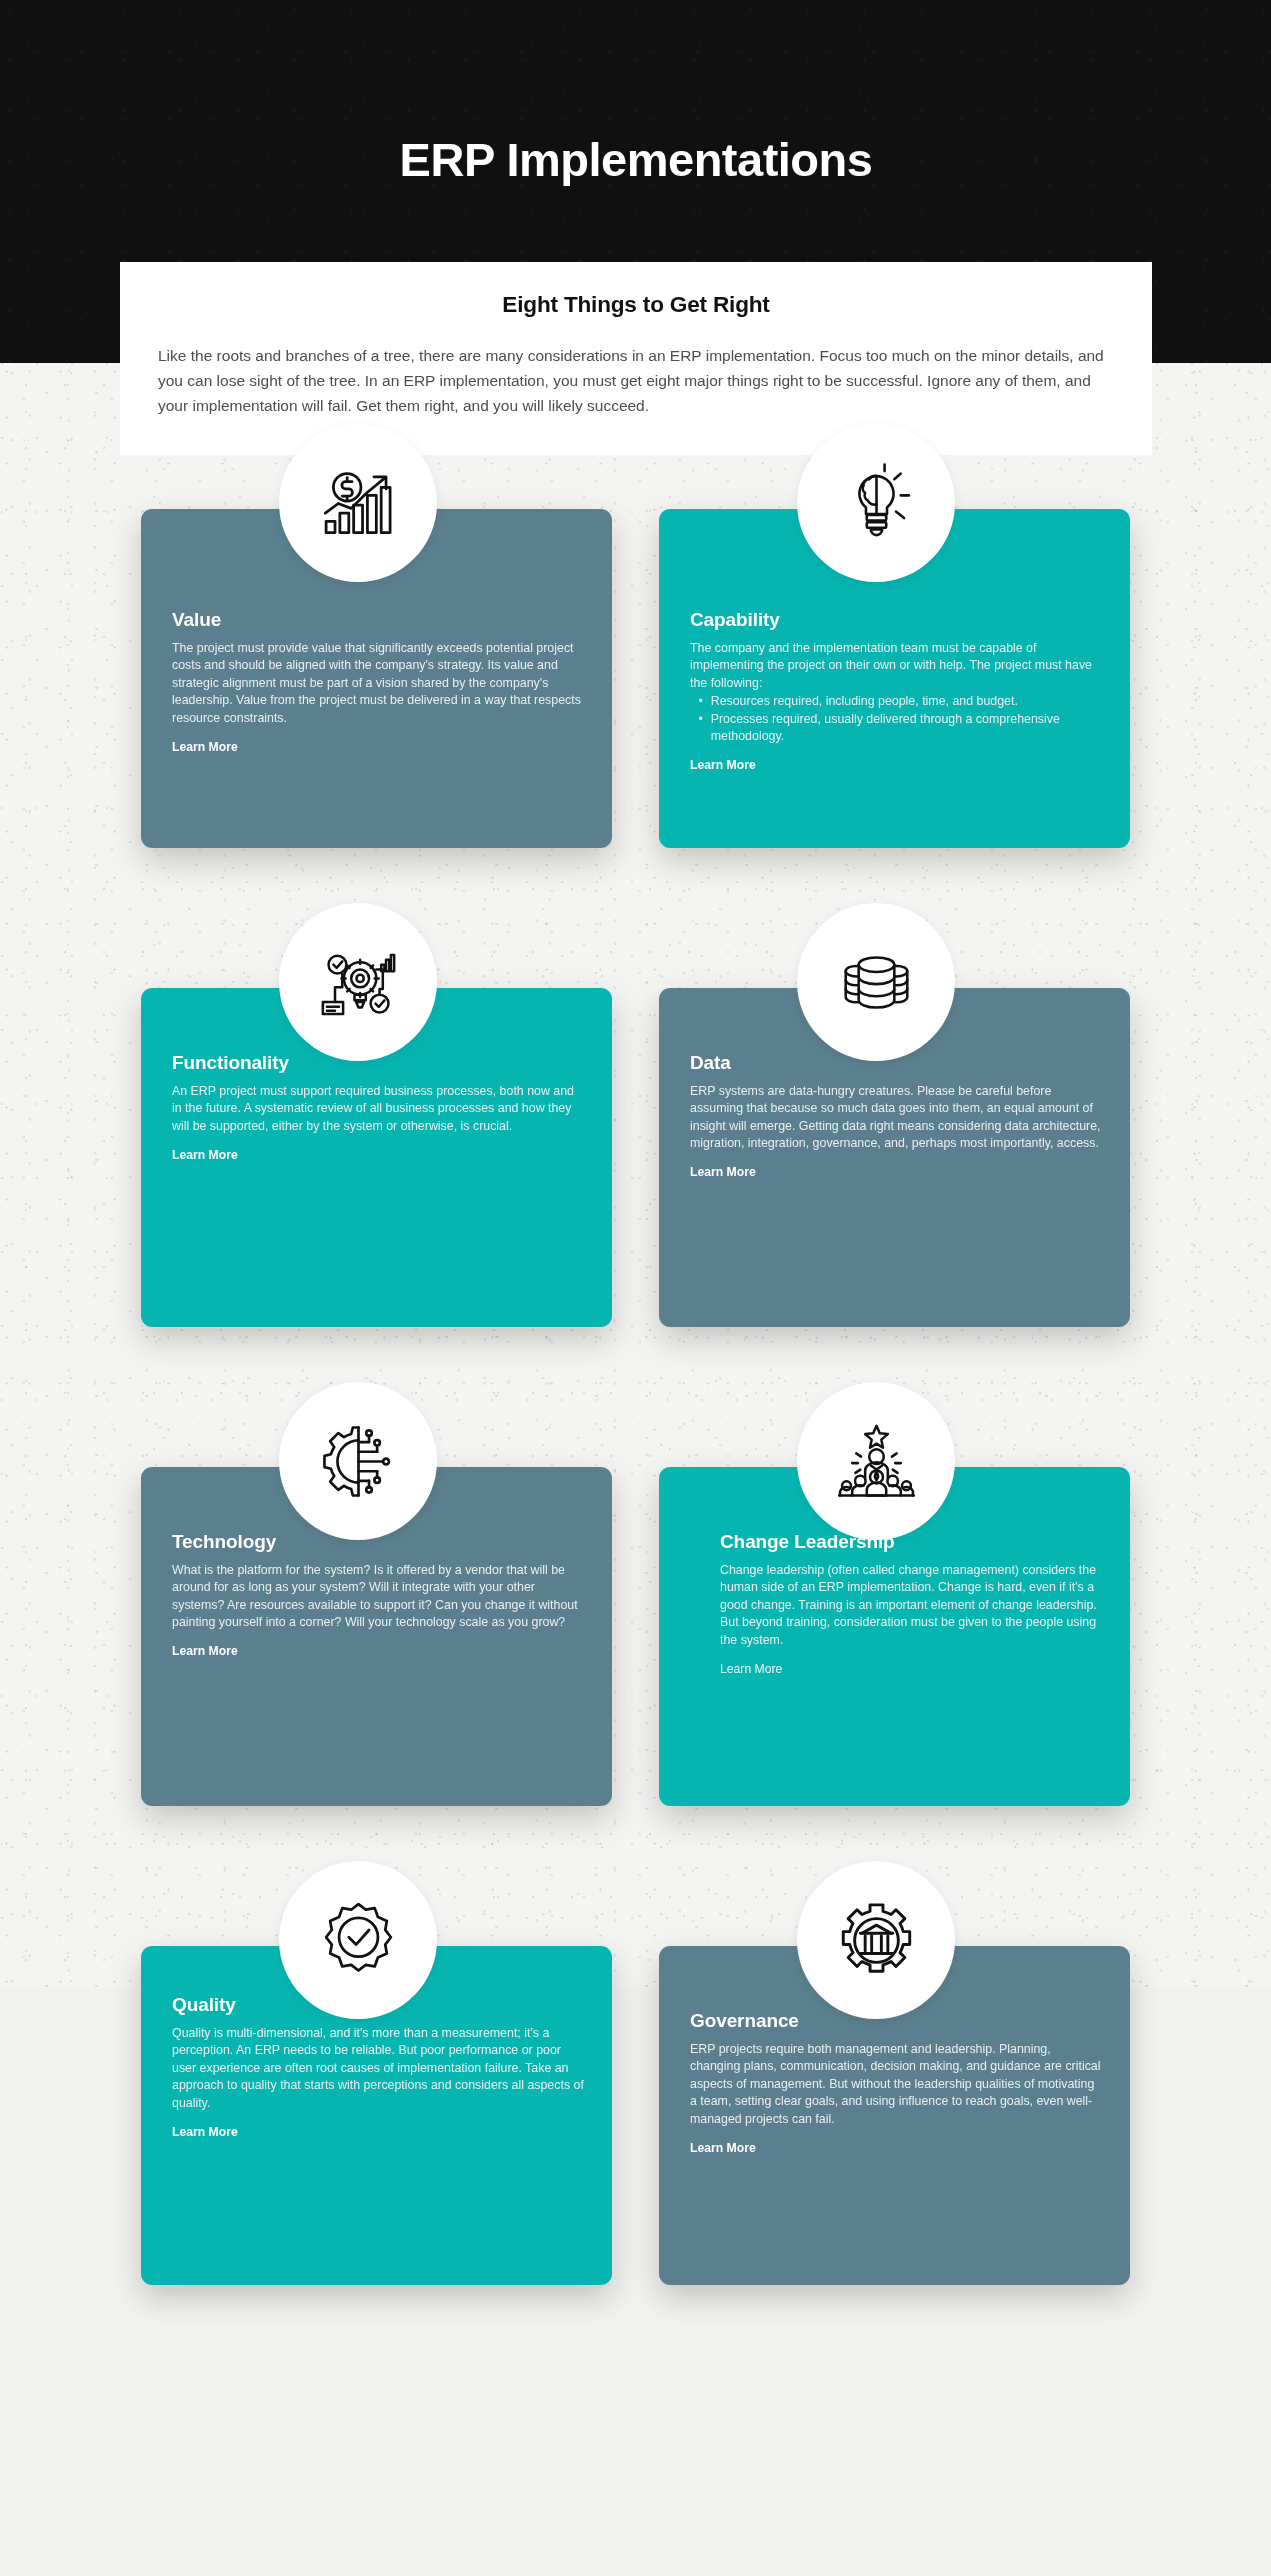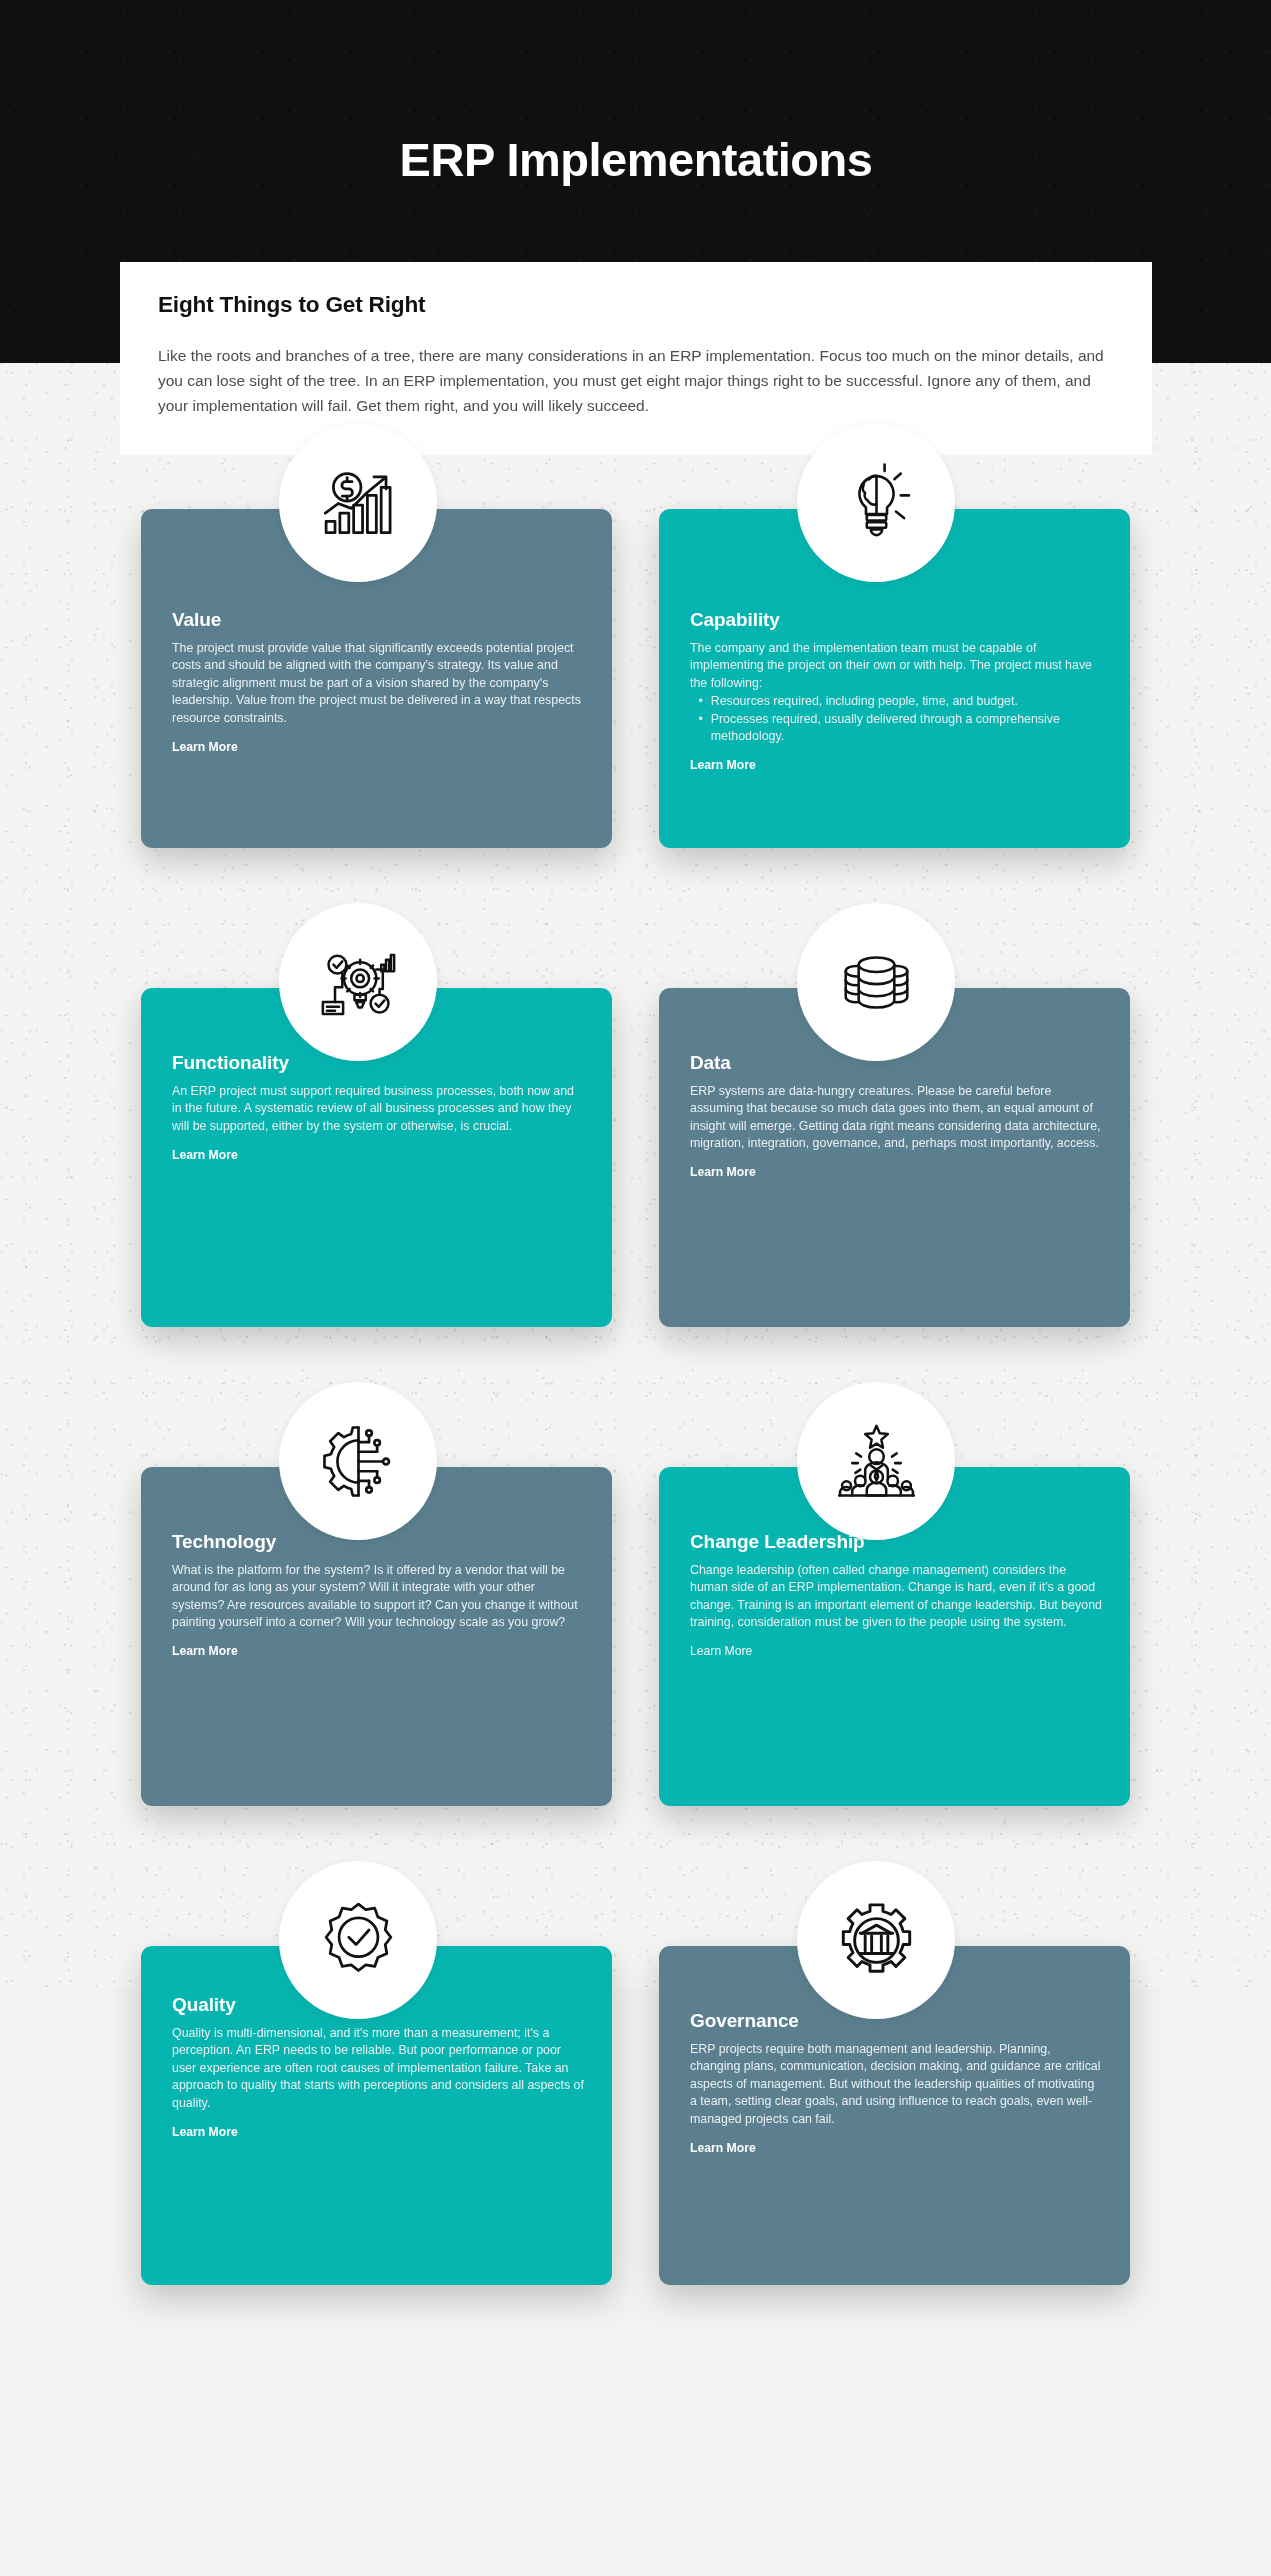--- a/index.html
+++ b/index.html
@@ -78,7 +78,7 @@
   }
 
   .intro-title {
-    text-align: left;
+    text-align: center;
     font-size: 22.6px;
     font-weight: bold;
     color: #111111;

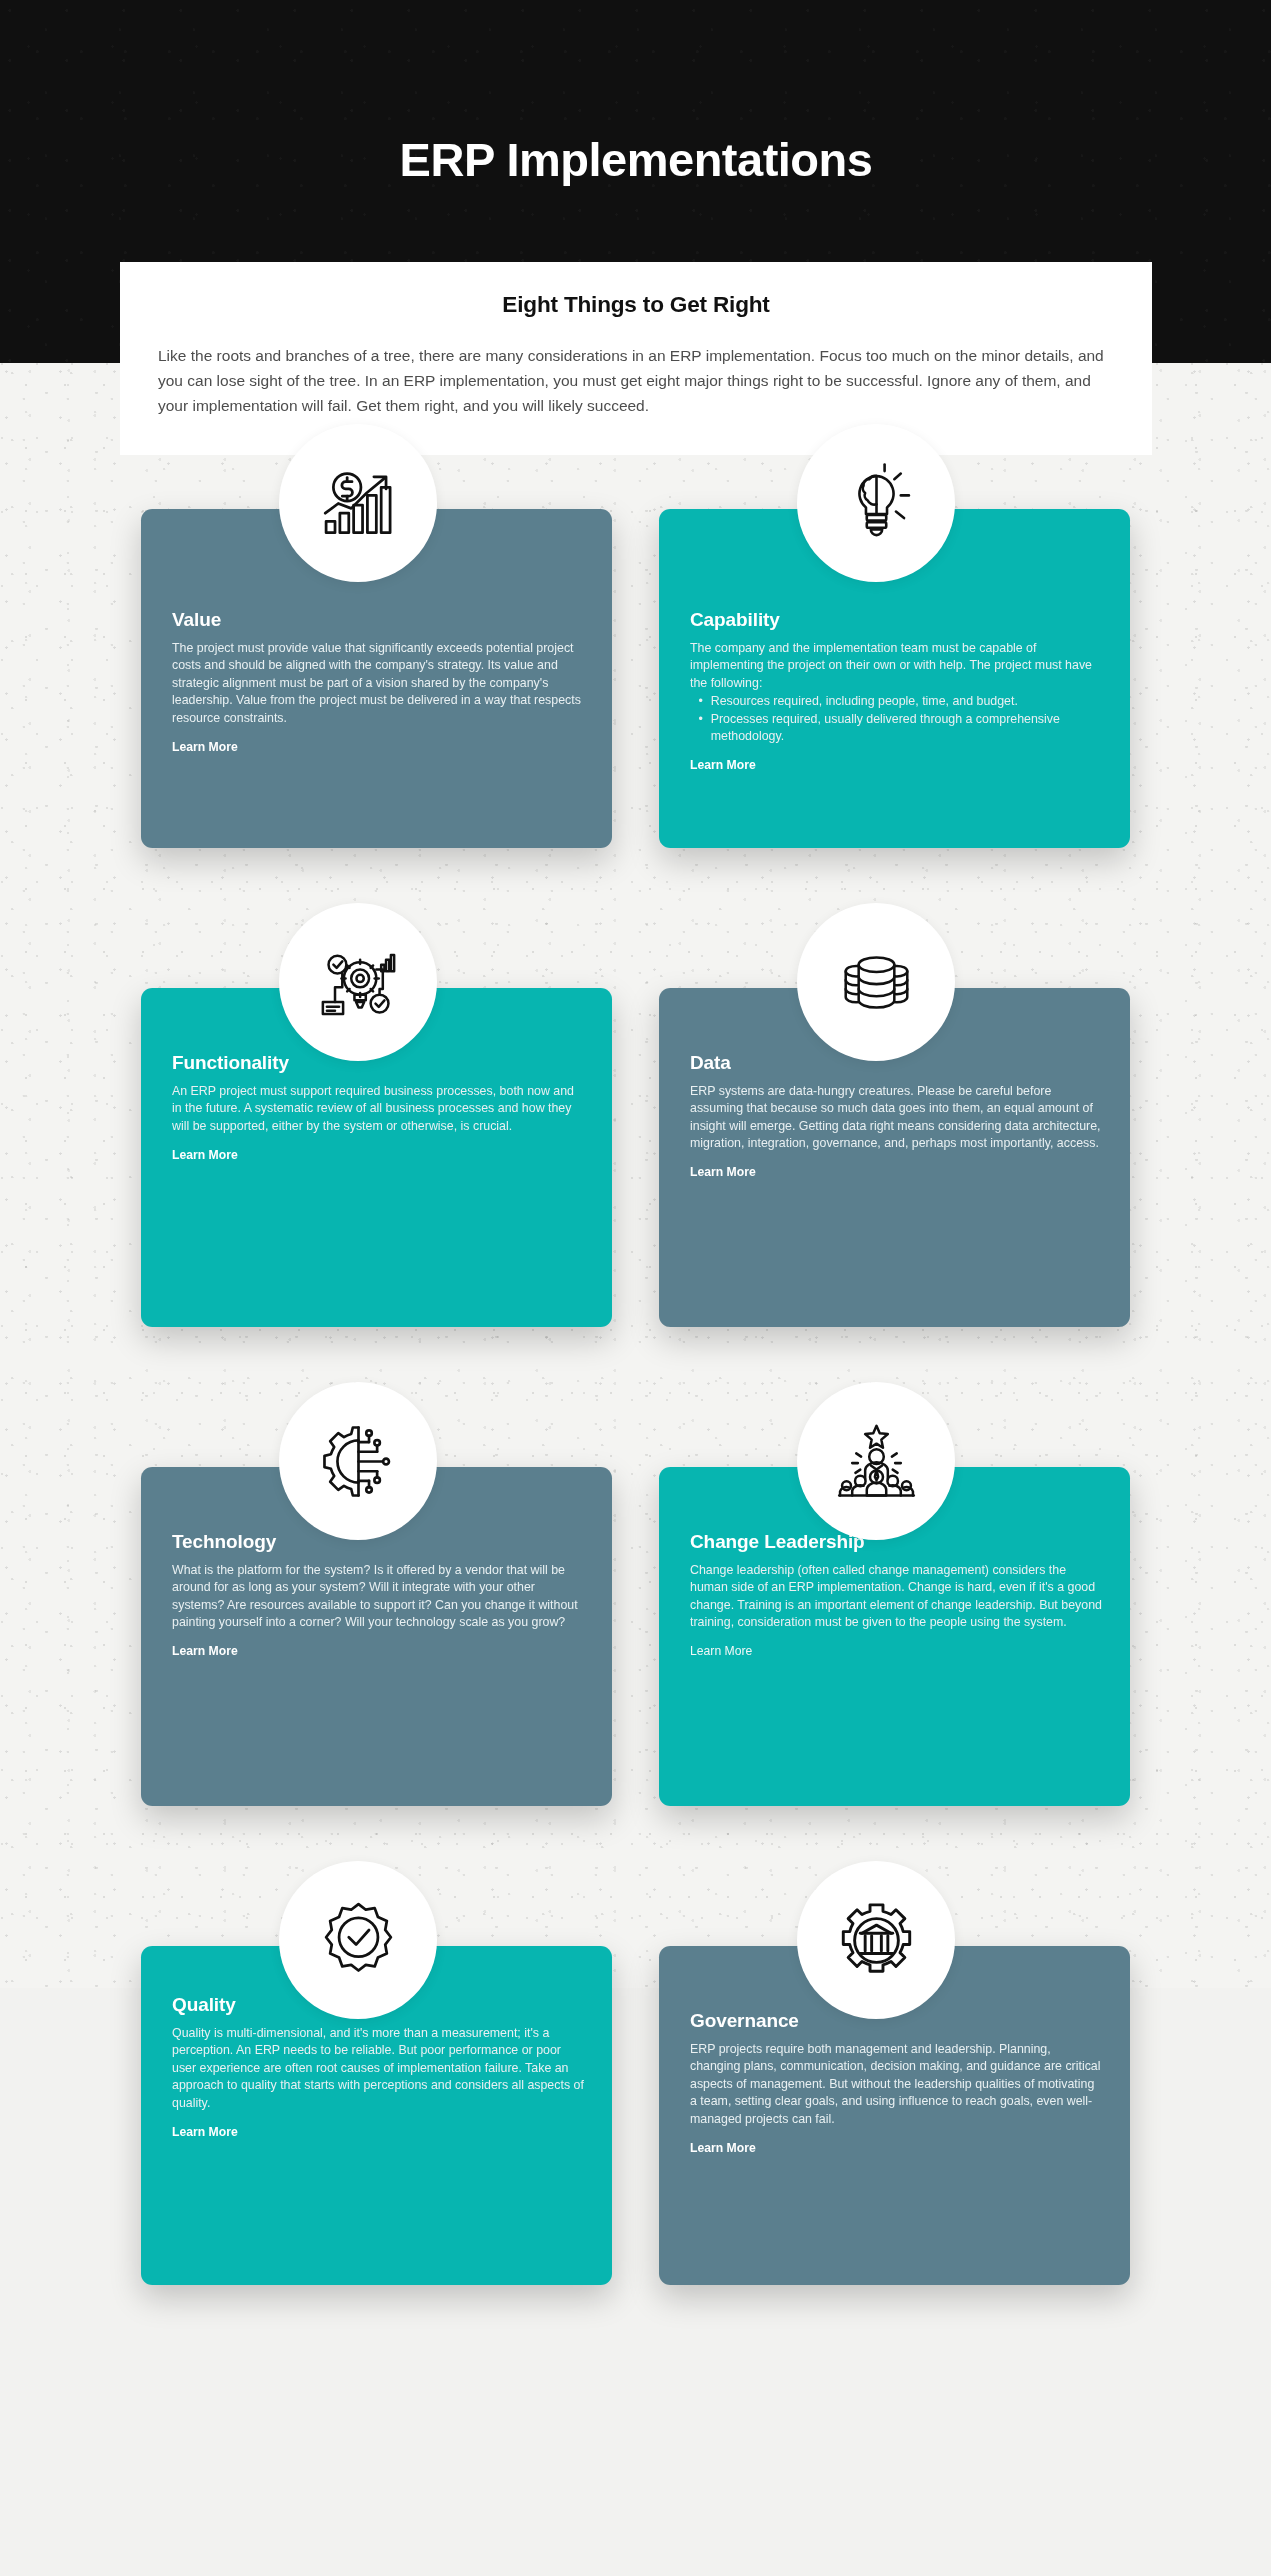--- a/index.html
+++ b/index.html
@@ -378,7 +378,7 @@
 
       <div class="card-slot right">
         <div class="card teal">
-          <div class="card-text" style="top:64px;">
+          <div class="card-text" style="top:64px;margin-left:30px;">
             <div class="card-title">Change Leadership</div>
             <div class="card-body">Change leadership (often called change management) considers the human side of an ERP implementation. Change is hard, even if it's a good change. Training is an important element of change leadership. But beyond training, consideration must be given to the people using the system.</div>
             <a class="learn-more regular">Learn More</a>

